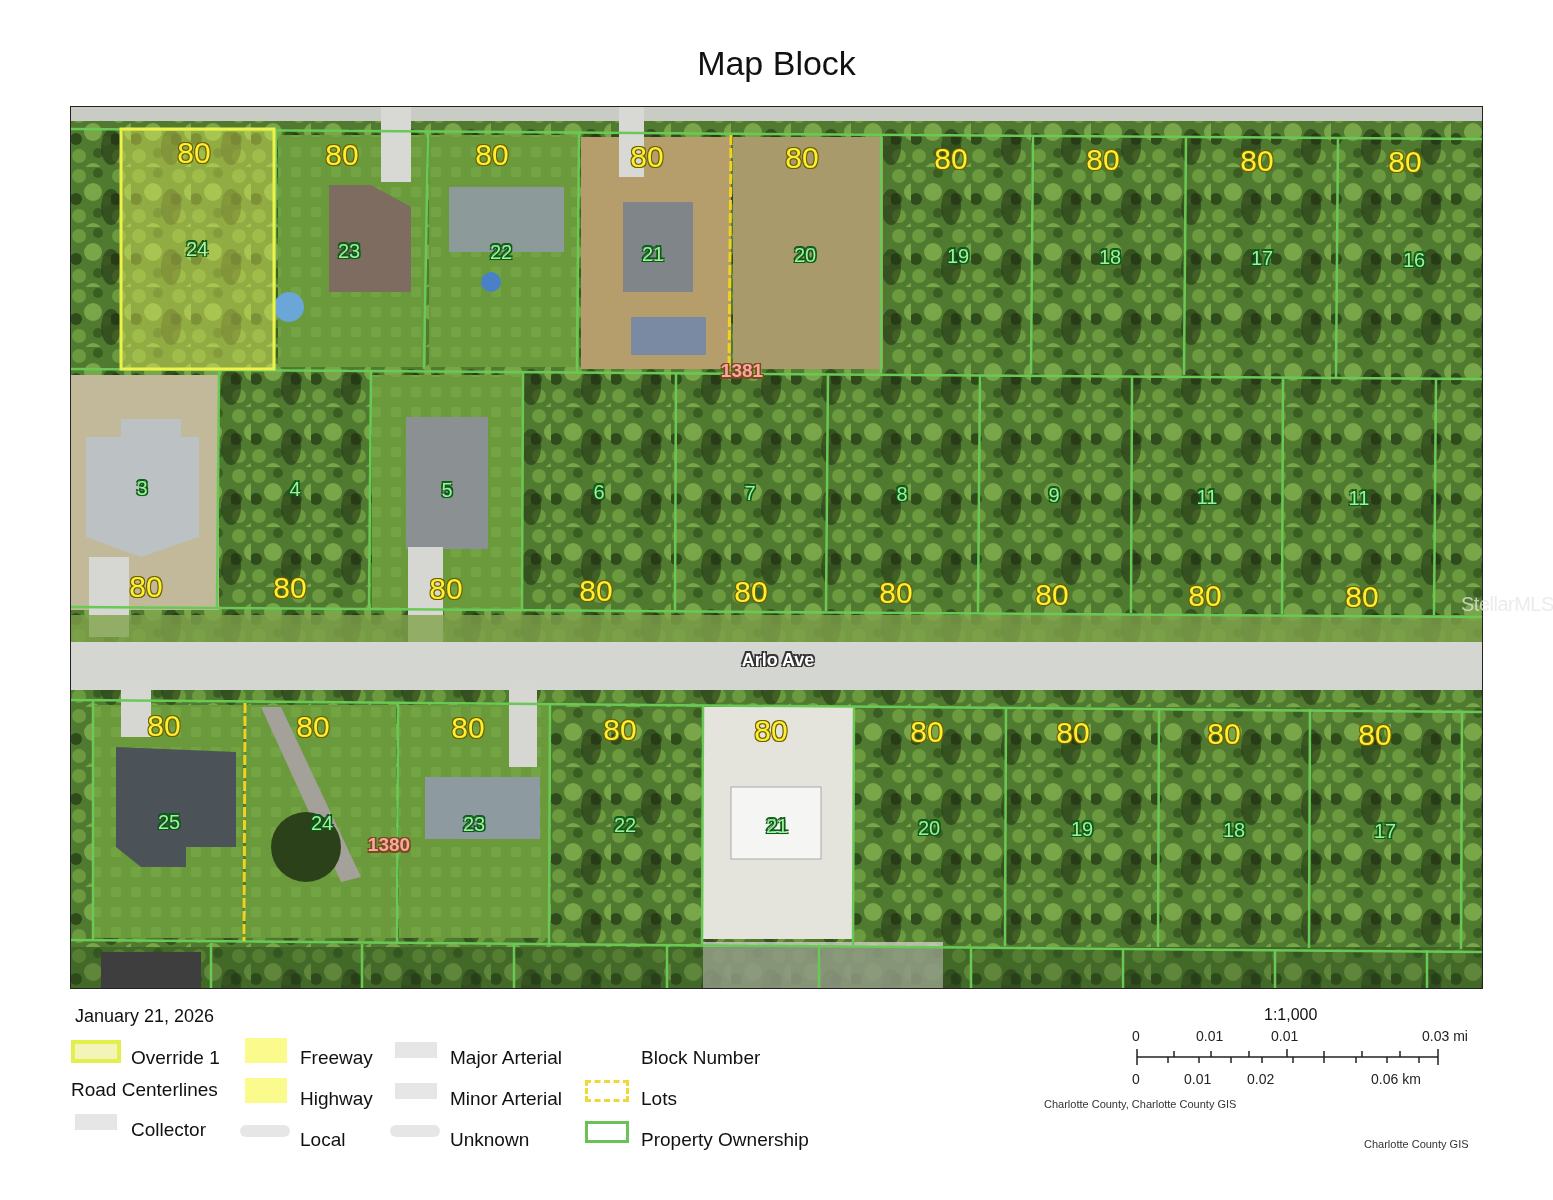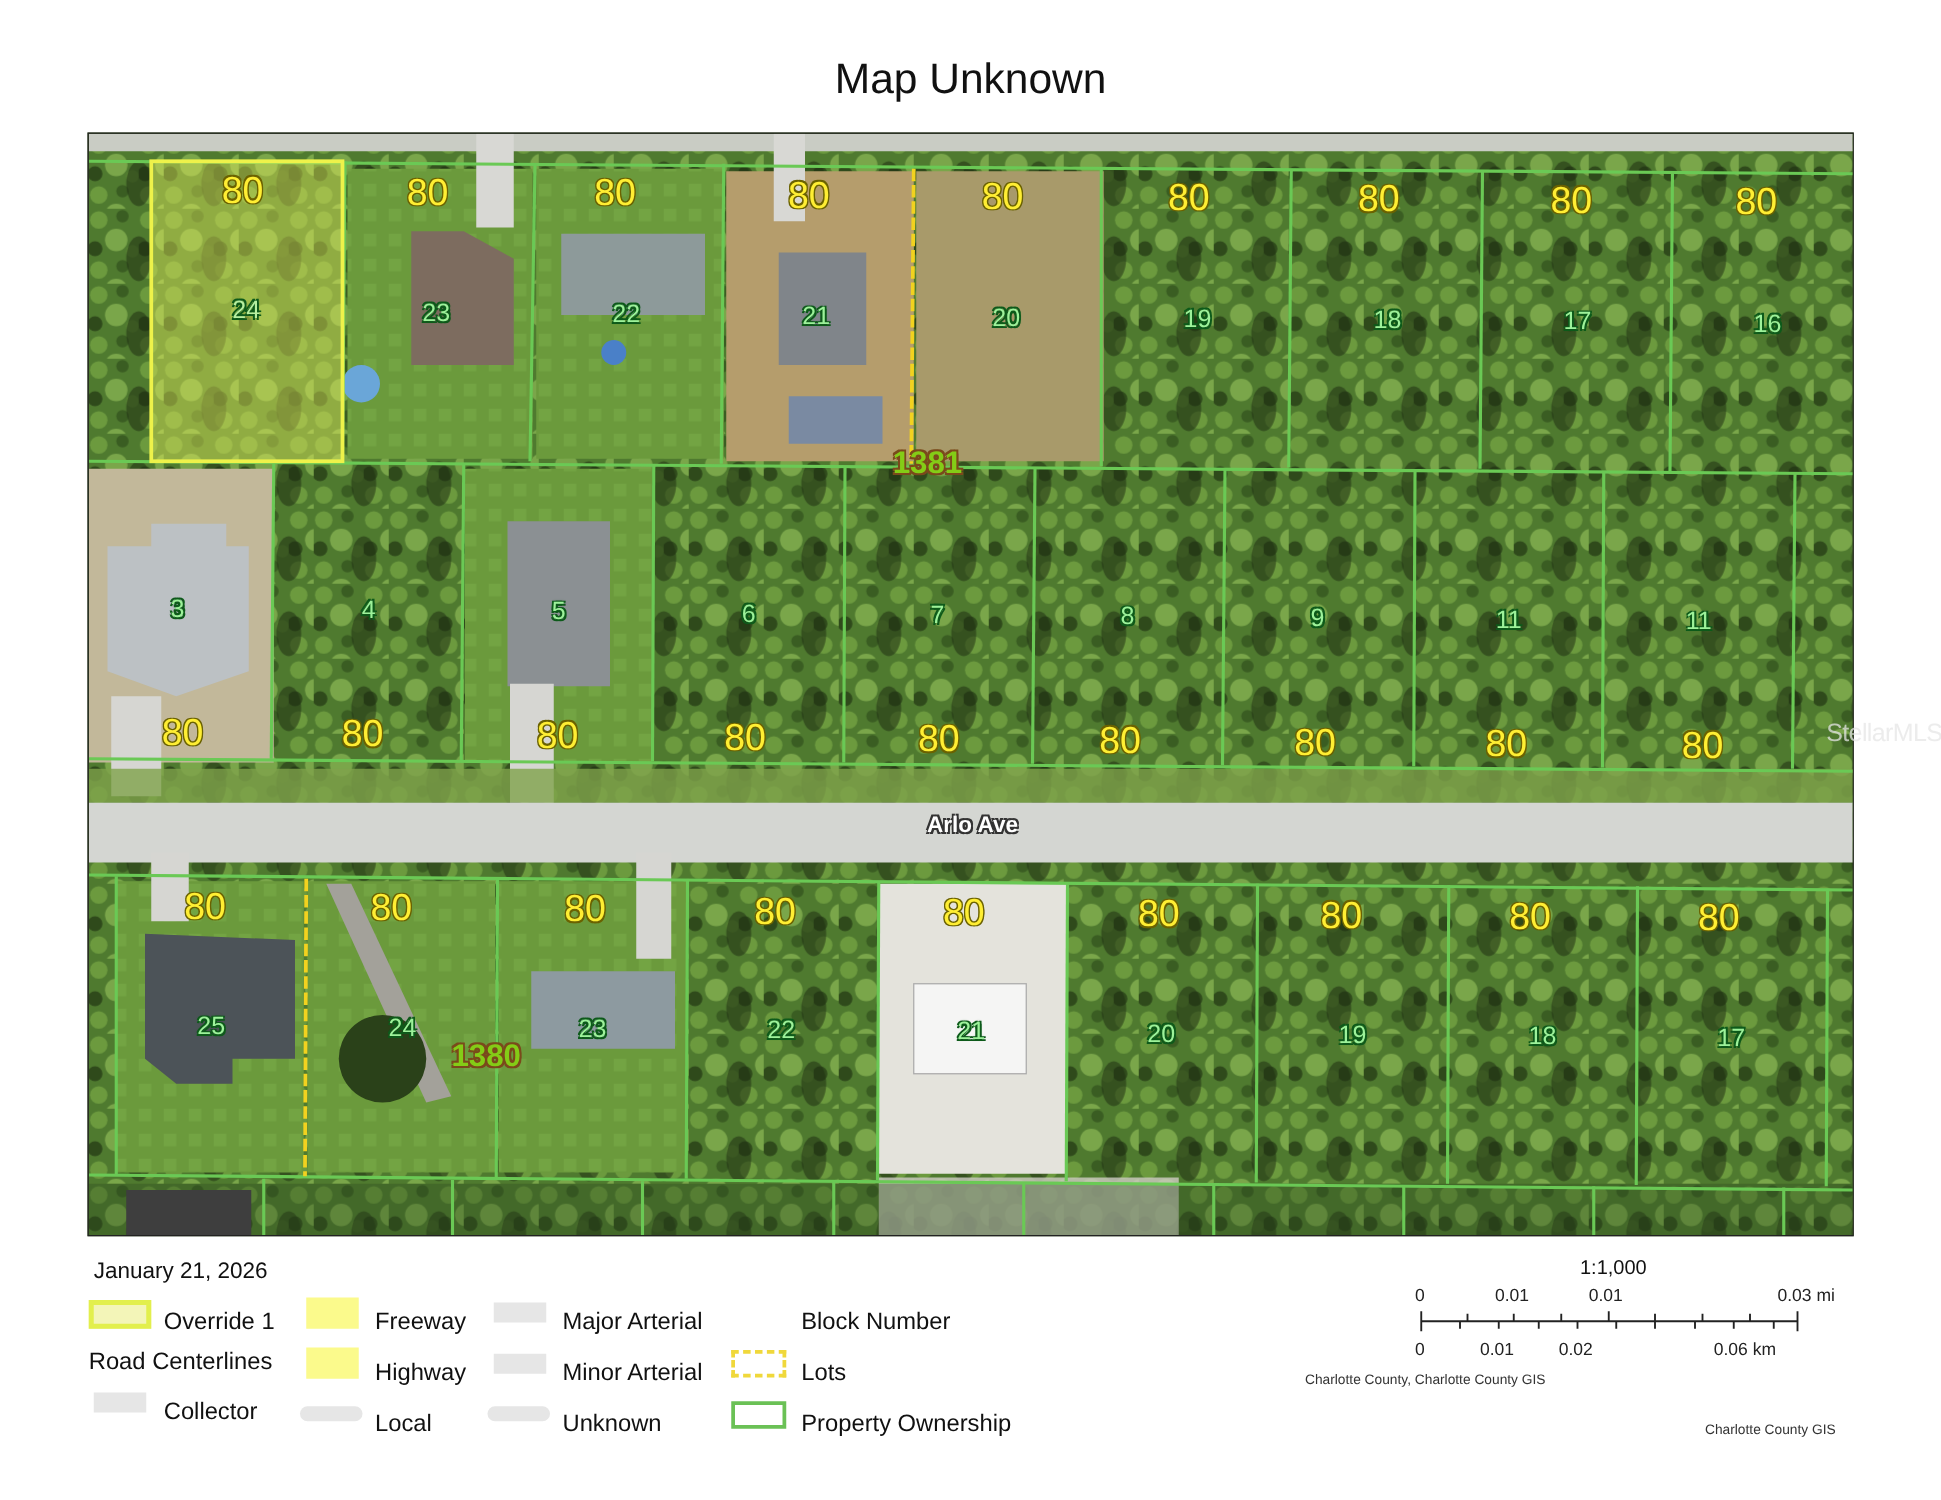--- a/index.html
+++ b/index.html
@@ -38,7 +38,7 @@
 </head>
 <body>
 
-<div class="title">Map Unknown</div>
+<div class="title">Map Block</div>
 
 <div class="map-frame">
   <svg width="1413" height="883" viewBox="0 0 1413 883">

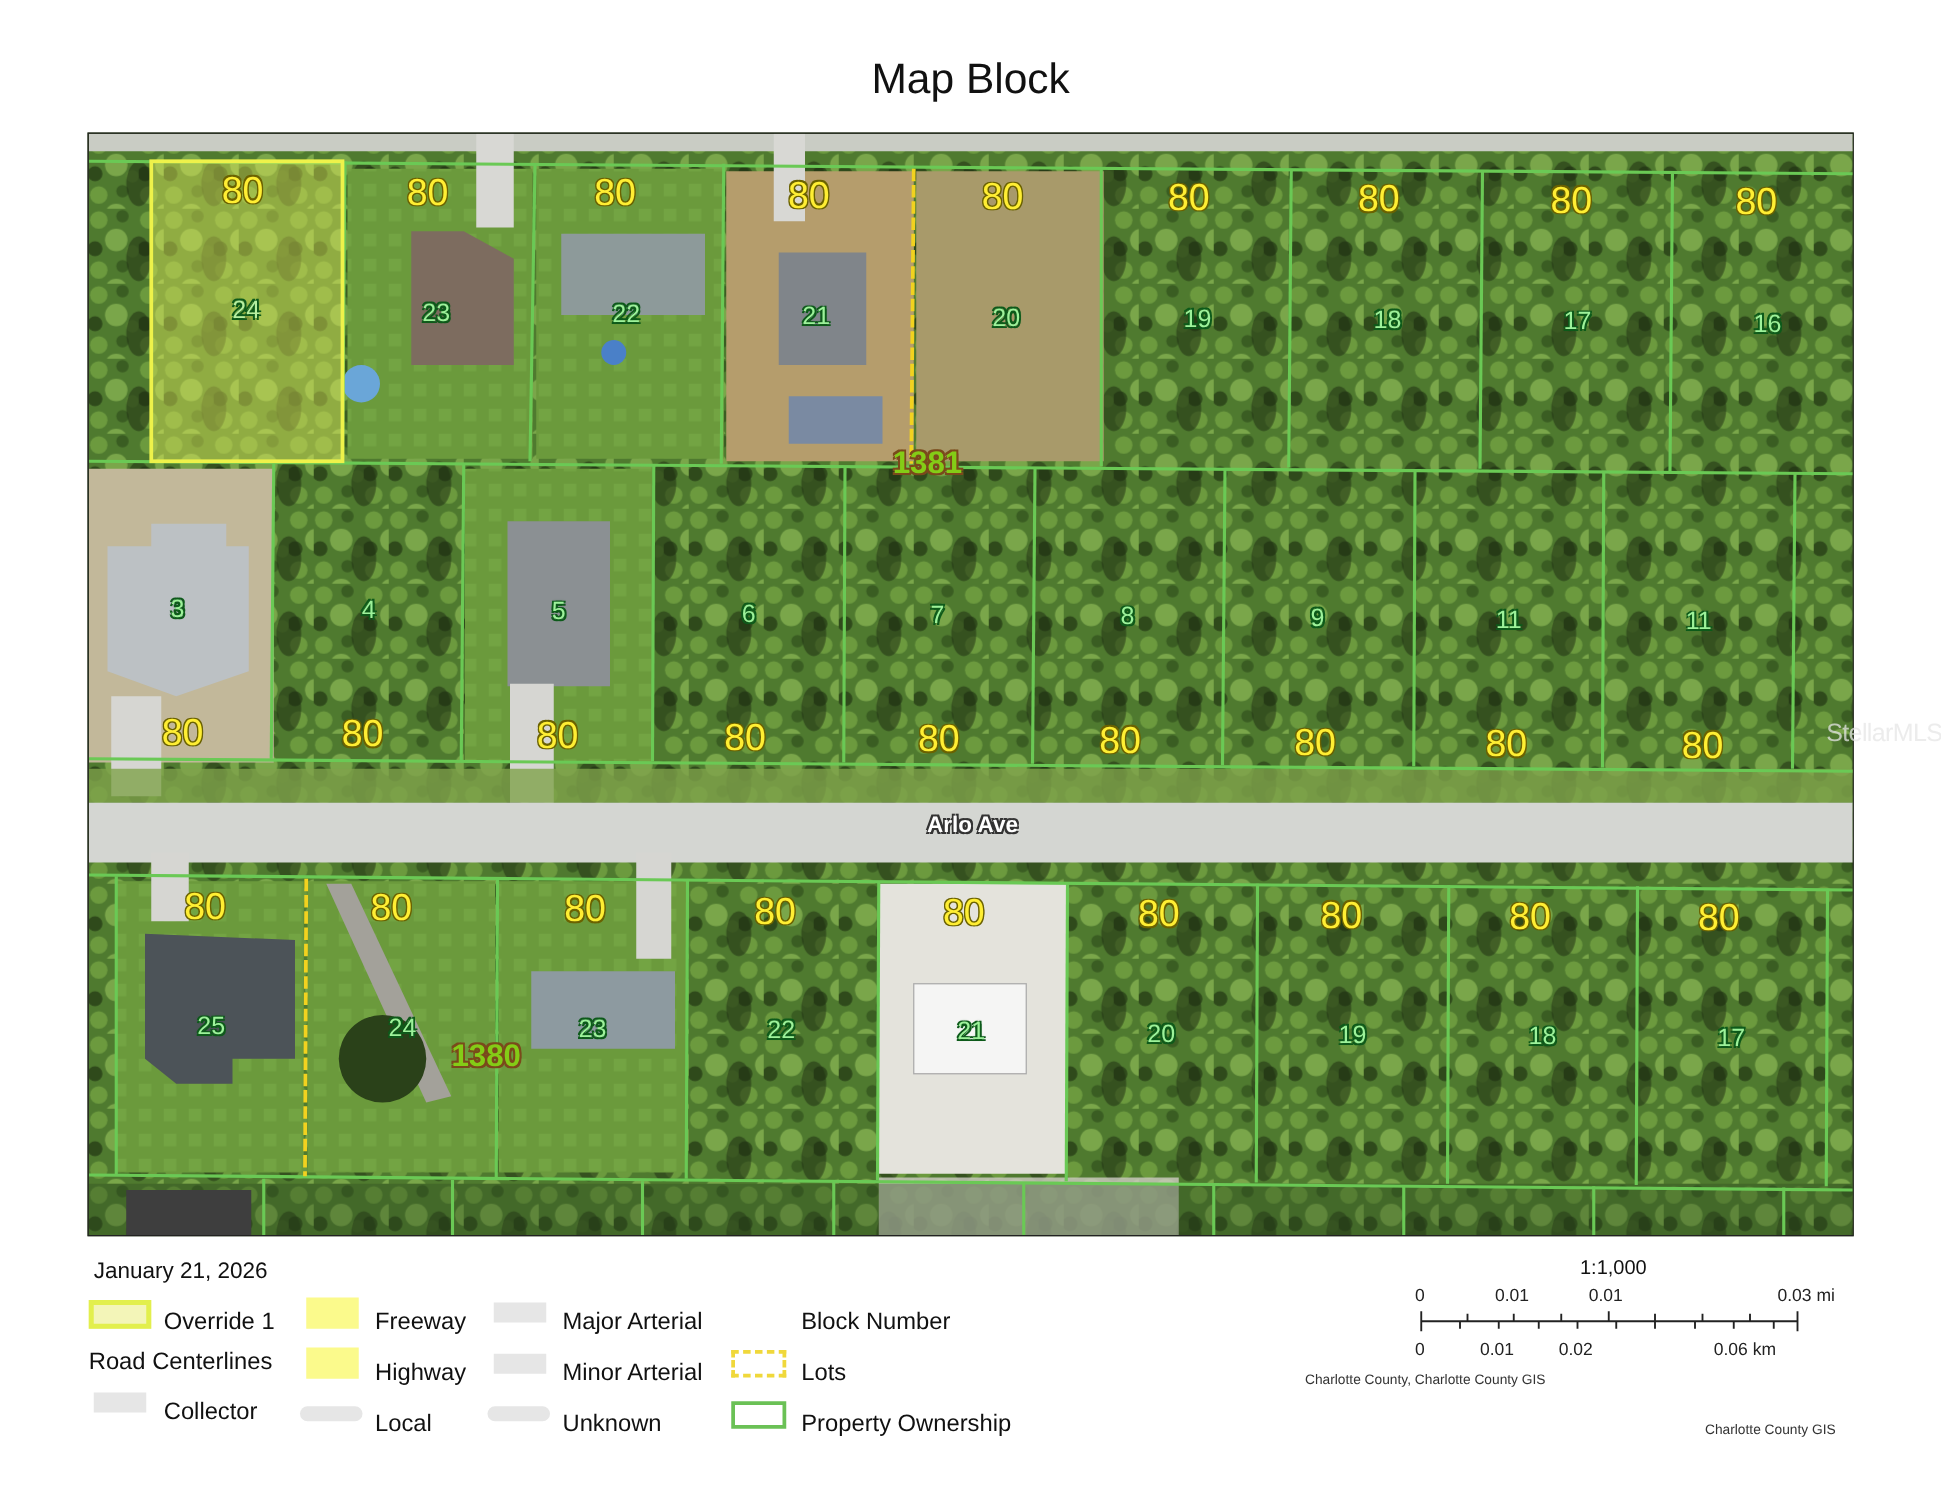--- a/index.html
+++ b/index.html
@@ -15,7 +15,7 @@
             text-shadow: -1px -1px 0 #6b6200, 1px -1px 0 #6b6200, -1px 1px 0 #6b6200, 1px 1px 0 #6b6200; transform: translate(-50%, -50%); white-space: nowrap; }
   .lbl-lot { position: absolute; font-size: 20px; font-weight: normal; color: #9df29a; font-family: "Liberation Sans", sans-serif;
             text-shadow: -1.5px -1.5px 0 #0d5a1a, 1.5px -1.5px 0 #0d5a1a, -1.5px 1.5px 0 #0d5a1a, 1.5px 1.5px 0 #0d5a1a, 0 0 2px #0d5a1a; transform: translate(-50%, -50%); white-space: nowrap; }
-  .lbl-block { position: absolute; font-size: 25px; font-weight: bold; color: #84cc16; font-family: "Liberation Sans", sans-serif;
+  .lbl-block { position: absolute; font-size: 19px; font-weight: bold; color: #fca5a5; font-family: "Liberation Sans", sans-serif;
             text-shadow: -1.5px -1.5px 0 #7a4a1b, 1.5px -1.5px 0 #7a4a1b, -1.5px 1.5px 0 #7a4a1b, 1.5px 1.5px 0 #7a4a1b; transform: translate(-50%, -50%); white-space: nowrap; }
   .lbl-road { position: absolute; font-size: 18px; font-weight: bold; color: #fff; font-family: "Liberation Sans", sans-serif;
             text-shadow: -1.5px -1.5px 0 #333, 1.5px -1.5px 0 #333, -1.5px 1.5px 0 #333, 1.5px 1.5px 0 #333; transform: translate(-50%, -50%); white-space: nowrap; }

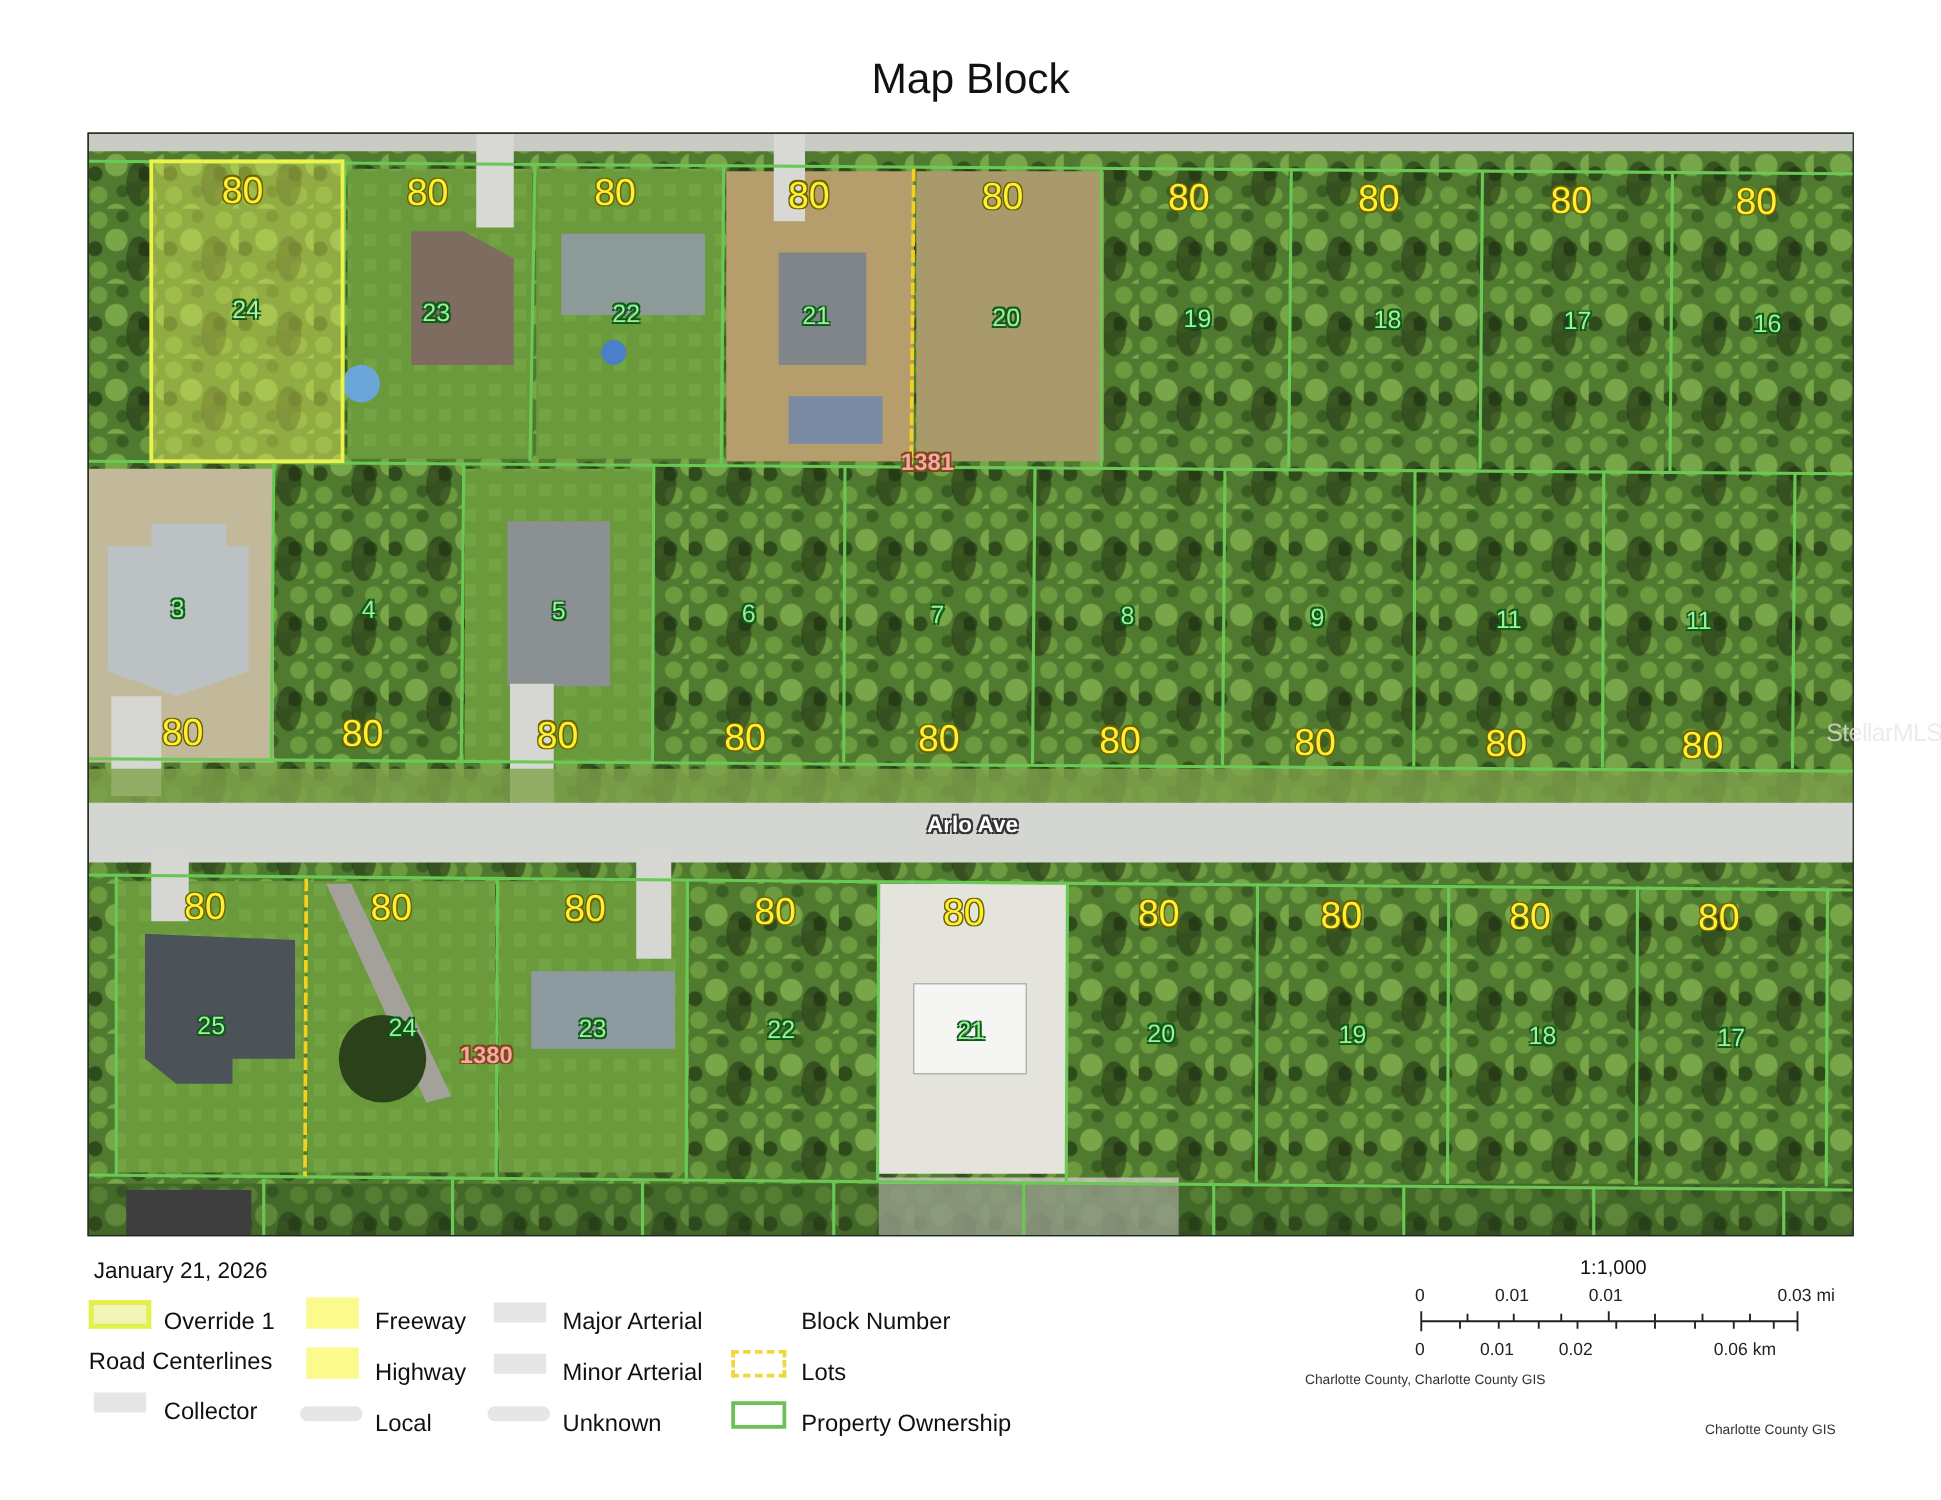--- a/index.html
+++ b/index.html
@@ -19,7 +19,7 @@
             text-shadow: -1.5px -1.5px 0 #7a4a1b, 1.5px -1.5px 0 #7a4a1b, -1.5px 1.5px 0 #7a4a1b, 1.5px 1.5px 0 #7a4a1b; transform: translate(-50%, -50%); white-space: nowrap; }
   .lbl-road { position: absolute; font-size: 18px; font-weight: bold; color: #fff; font-family: "Liberation Sans", sans-serif;
             text-shadow: -1.5px -1.5px 0 #333, 1.5px -1.5px 0 #333, -1.5px 1.5px 0 #333, 1.5px 1.5px 0 #333; transform: translate(-50%, -50%); white-space: nowrap; }
-  .watermark { position: absolute; left: 1461px; top: 576px; font-size: 20px; color: rgba(230,230,230,0.75); letter-spacing: -0.5px; }
+  .watermark { position: absolute; left: 1461px; top: 593px; font-size: 20px; color: rgba(230,230,230,0.75); letter-spacing: -0.5px; }
 
   .legend-date { position: absolute; left: 75px; top: 1006px; font-size: 18px; }
   .leg-text { position: absolute; font-size: 19px; color: #111; white-space: nowrap; }

